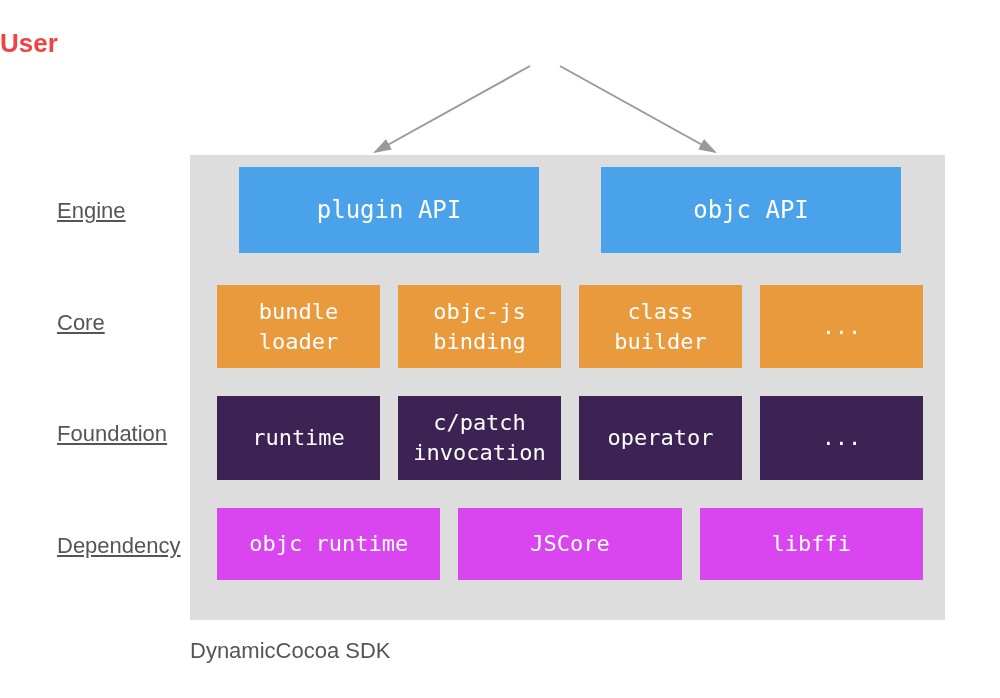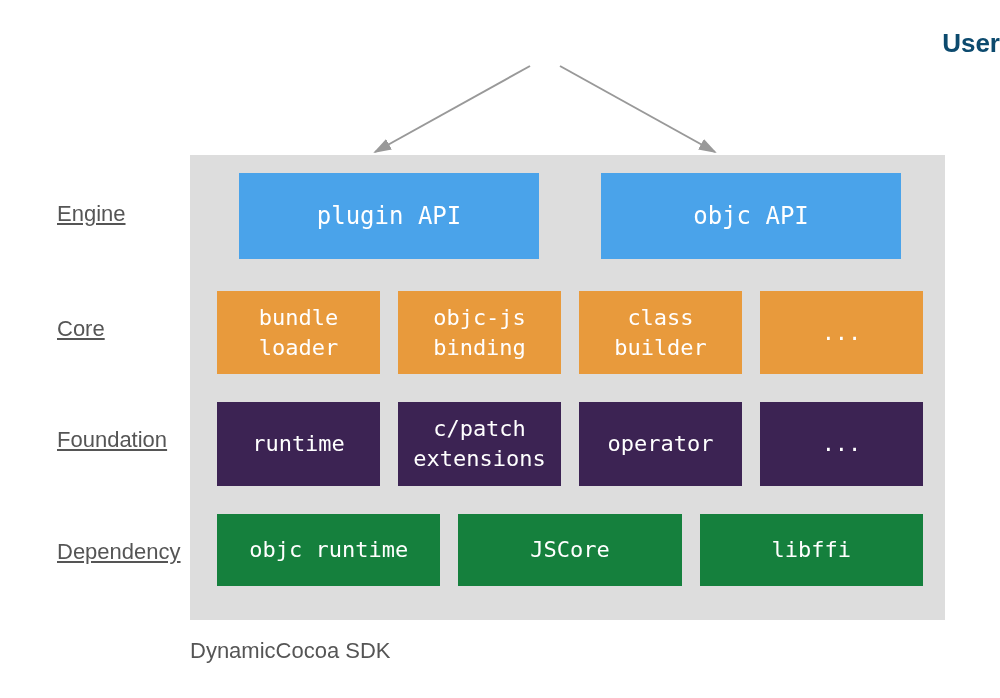--- a/index.html
+++ b/index.html
@@ -15,10 +15,10 @@
     top: 28px;
     left: 0;
     width: 100%;
-    text-align: right;
+    text-align: left;
     font-size: 26px;
     font-weight: 600;
-    color: #0c4a6e;
+    color: #ef4444;
   }
   .arrows {
     position: absolute;

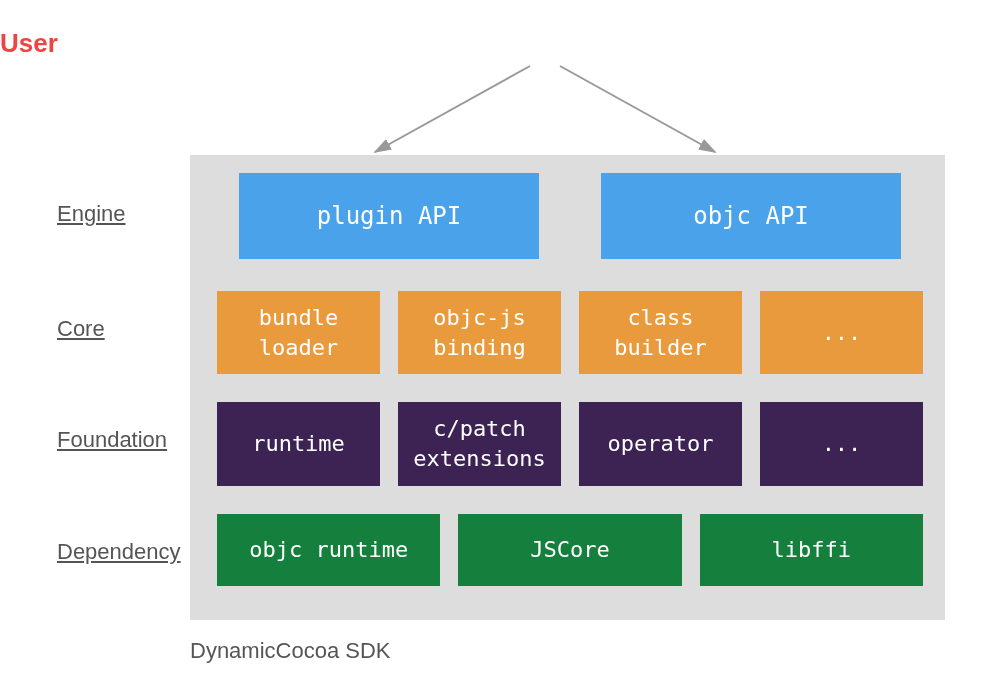--- a/index.html
+++ b/index.html
@@ -68,7 +68,7 @@
     padding: 18px 22px 10px 22px;
     z-index: 1;
   }
-  .row.engine .blocks { padding-top: 18px; padding-bottom: 14px; }
+  .row.engine .blocks { padding-top: 12px; padding-bottom: 14px; }
   .row.dep .blocks { padding-bottom: 22px; }
   .block {
     flex: 1;

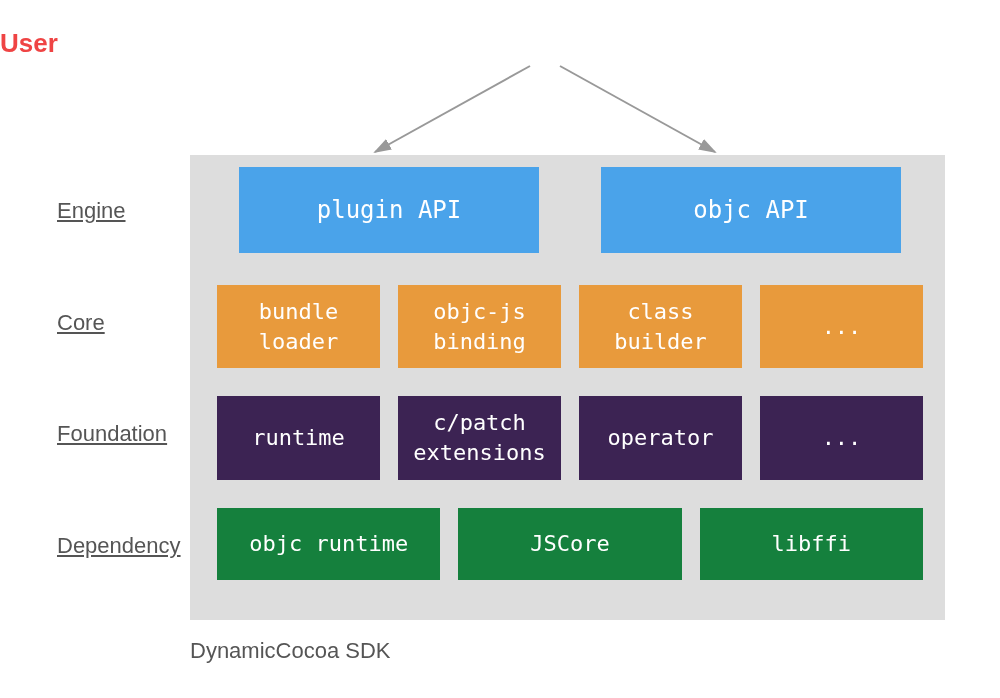--- a/index.html
+++ b/index.html
@@ -158,7 +158,7 @@
         </div>
       <div class="block purple">
           <span>c/patch</span>
-          <span>extensions</span>
+          <span>invocation</span>
         </div>
       <div class="block purple">operator</div>
       <div class="block purple">...</div>

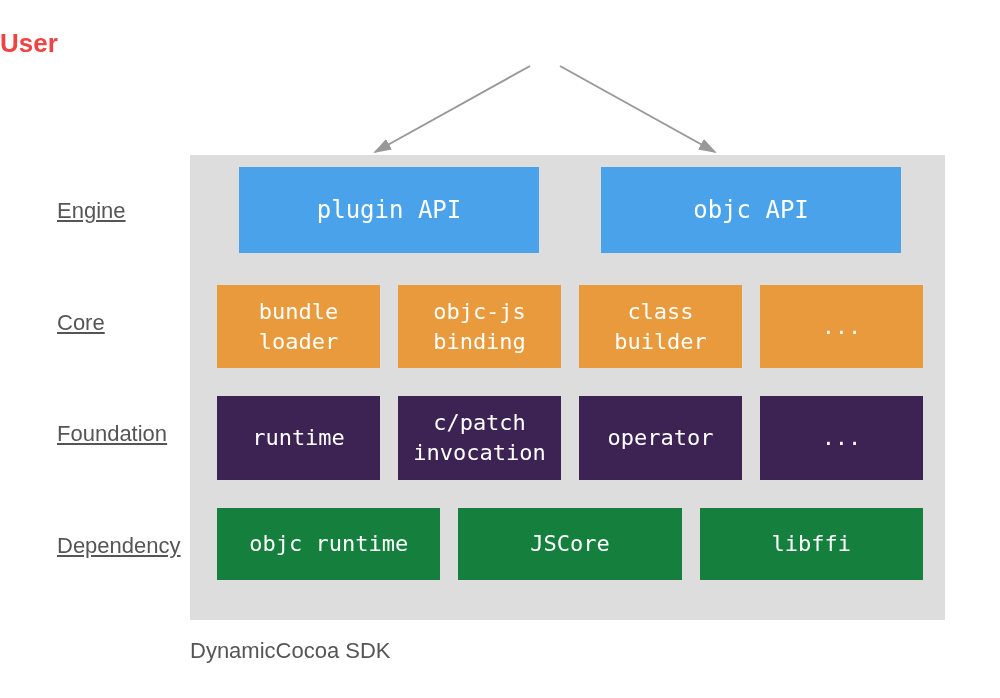--- a/index.html
+++ b/index.html
@@ -92,7 +92,7 @@
   .blue { background: #4aa3ea; color: #fff; }
   .orange { background: #e89a3c; color: #fff; }
   .purple { background: #3c2353; color: #fff; }
-  .gray { background: #15803d; color: #fff; }
+  .gray { background: #d946ef; color: #fff; }
   .row.engine .block { font-size: 24px; }
   .footer {
     position: absolute;

